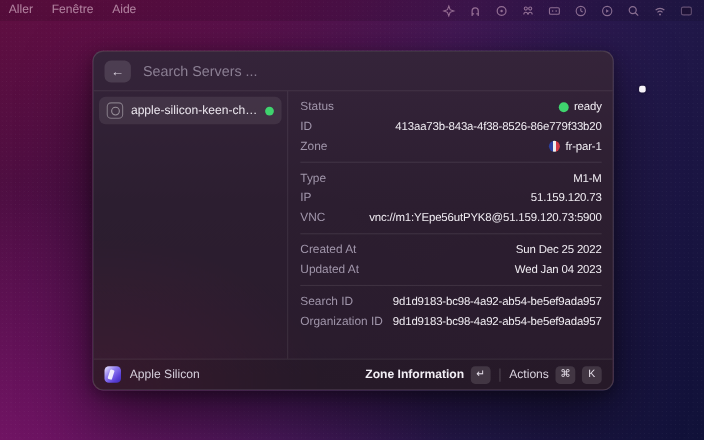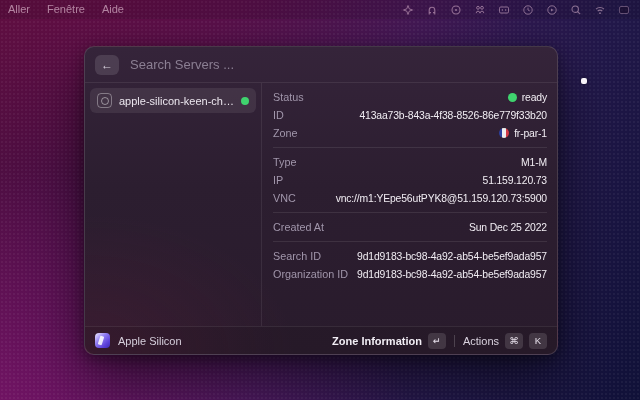--- a/index.html
+++ b/index.html
@@ -227,6 +227,12 @@
                 <span>Sun Dec 25 2022</span>
               </span>
             </div>
+            <div class="drow">
+              <span class="dlabel">Updated At</span>
+              <span class="dvalue">
+                <span>Wed Jan 04 2023</span>
+              </span>
+            </div>
           </div>
           <div class="hr"></div>
           <div class="dgroup">

